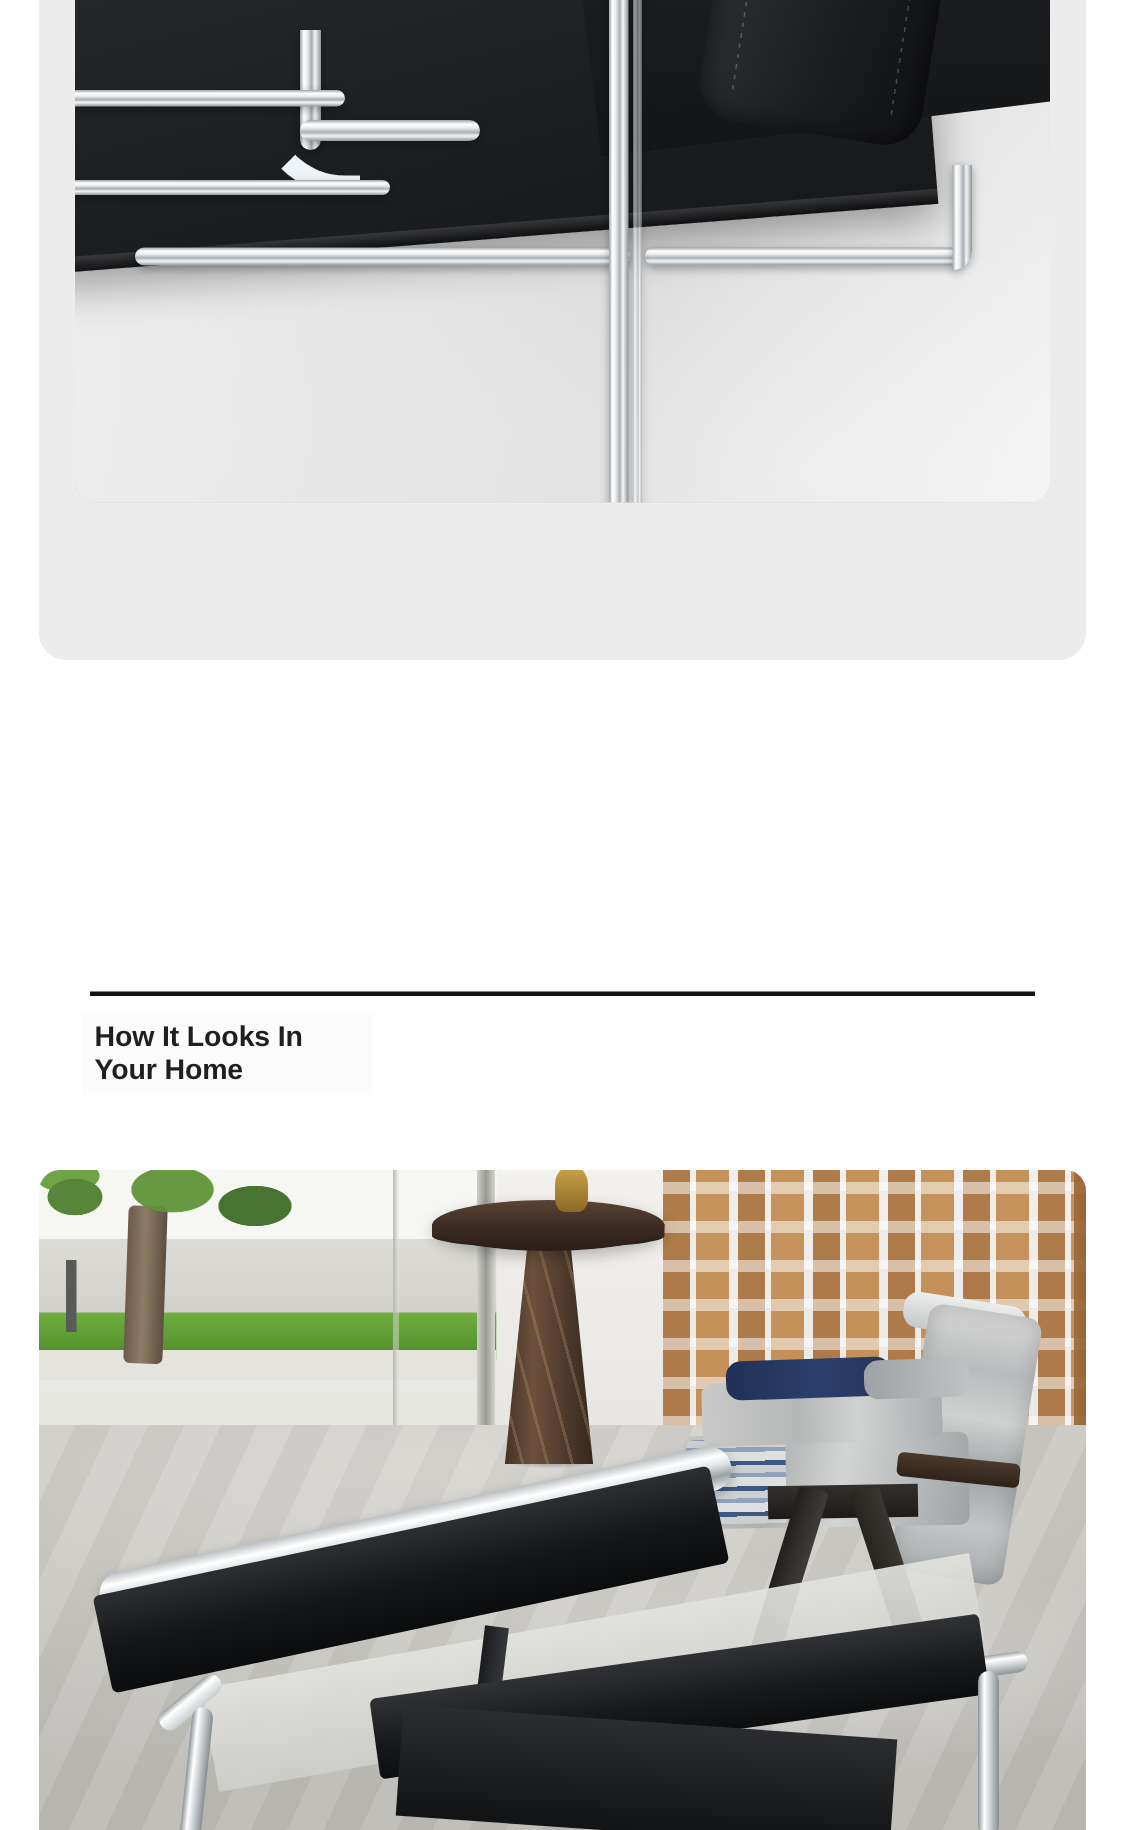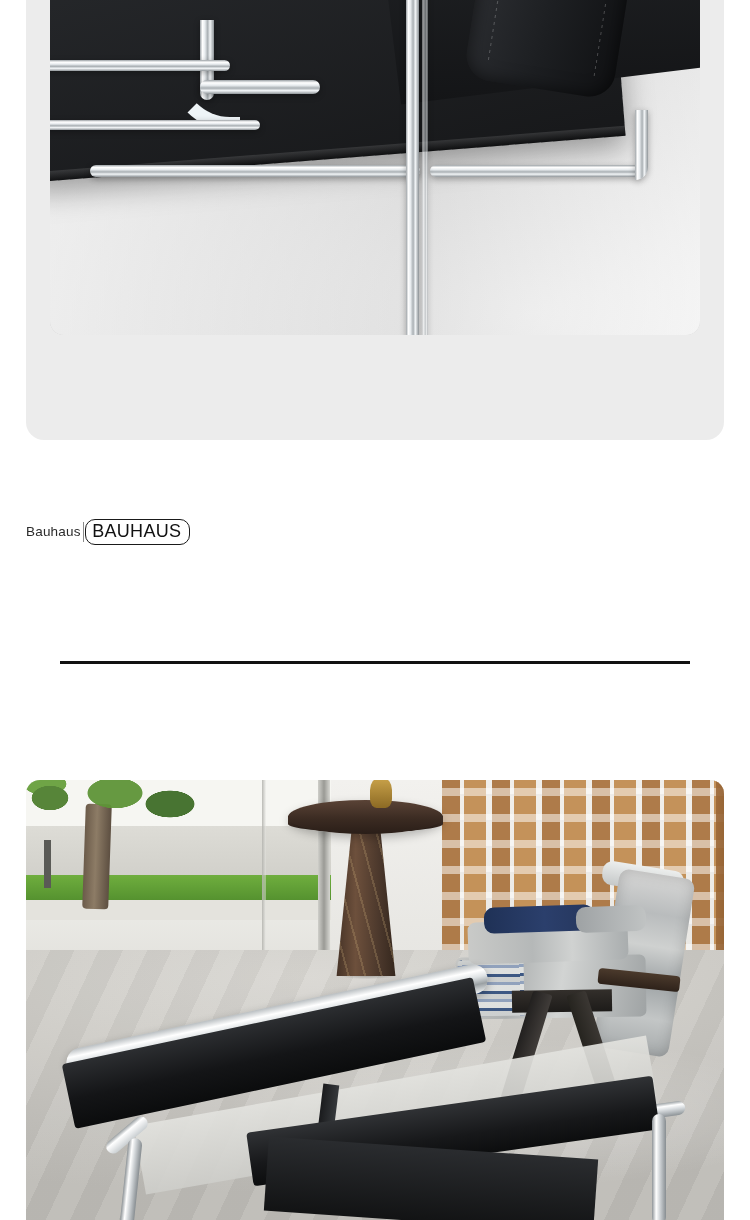--- a/index.html
+++ b/index.html
@@ -468,11 +468,6 @@
     </div>
   </div>
 
-  <div class="brand-row">
-    <span class="brand-small">Bauhaus</span>
-    <span class="brand-caret"></span>
-    <span class="brand-pill">BAUHAUS</span>
-  </div>
 
 
   <div class="divider"></div>

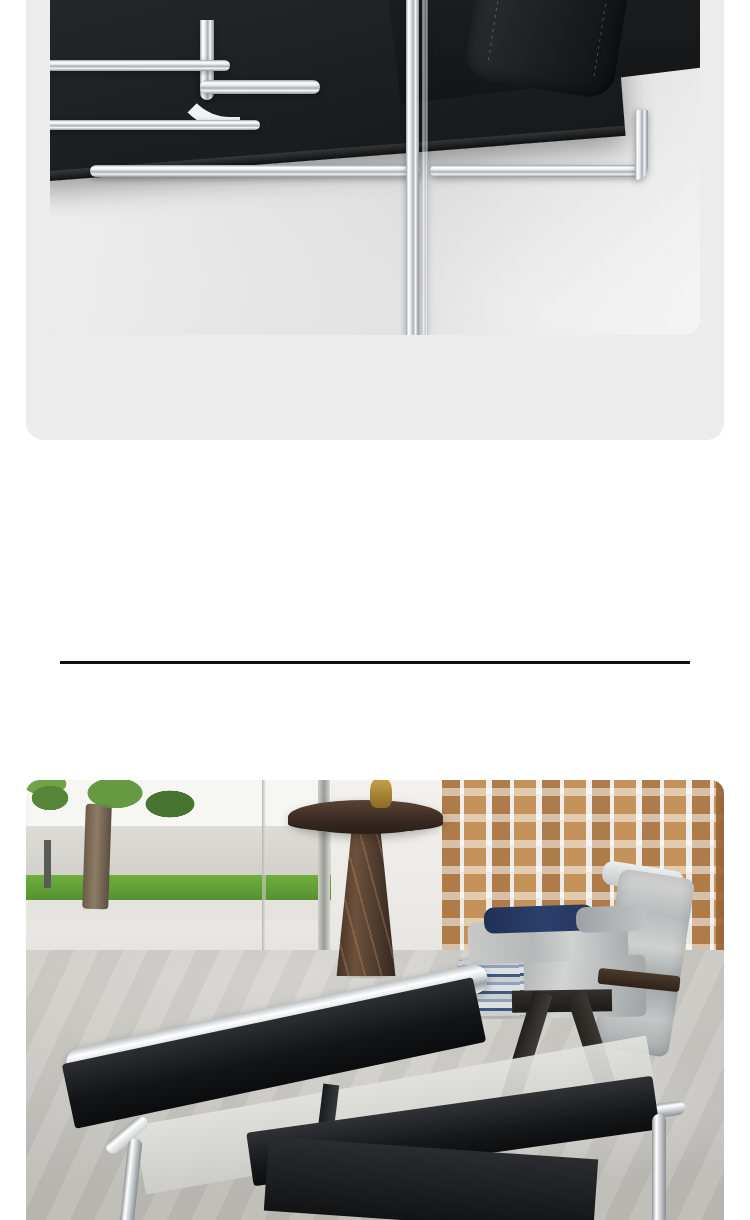--- a/index.html
+++ b/index.html
@@ -472,6 +472,9 @@
 
   <div class="divider"></div>
 
+  <div class="subhead-wrap">
+    <h2 class="subhead"><span>How It Looks In</span><br><span>Your Home</span></h2>
+  </div>
 
   <div class="room-photo">
     <div class="rp">

